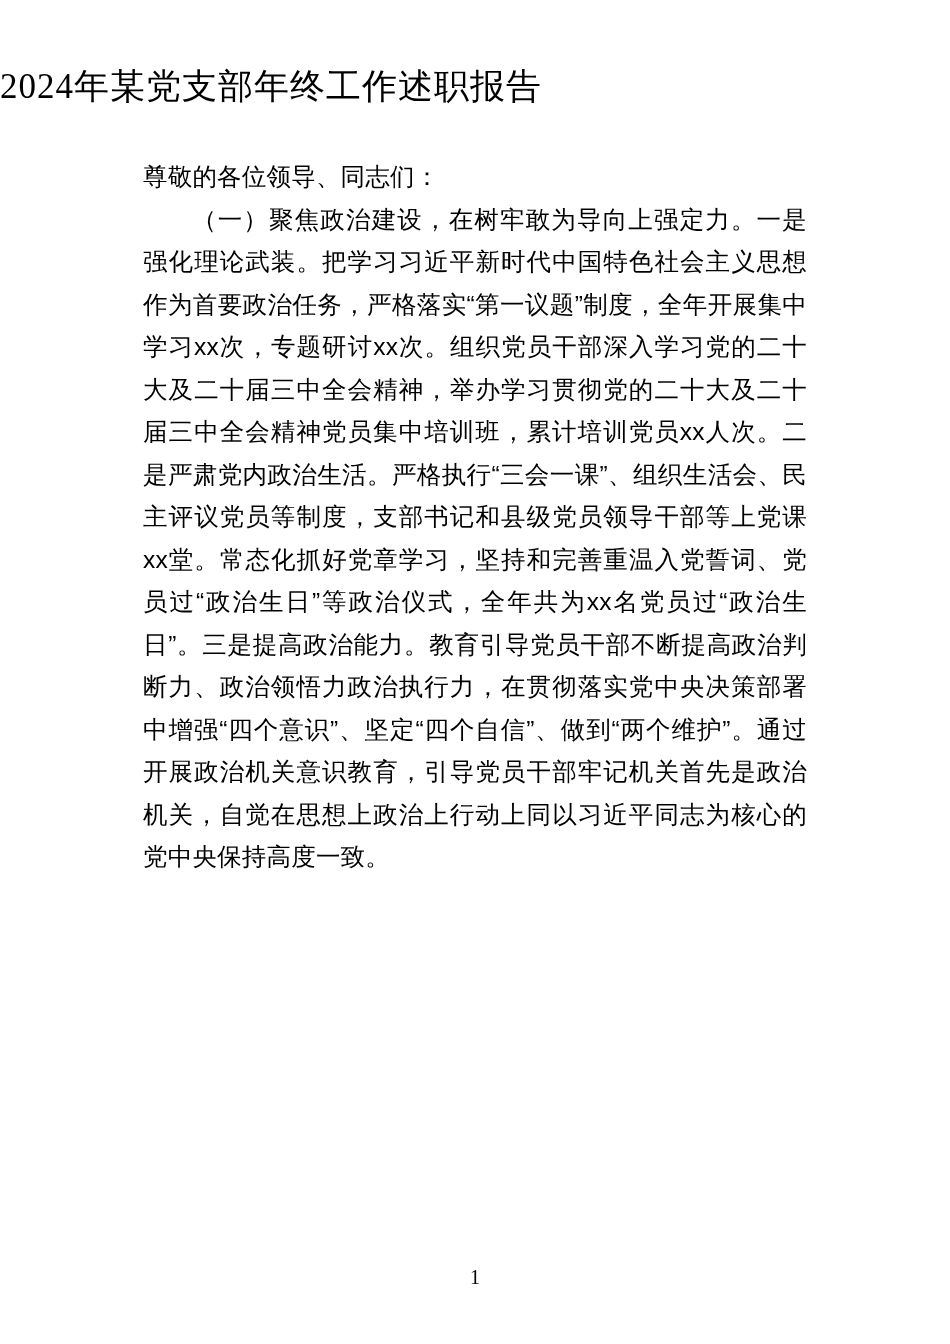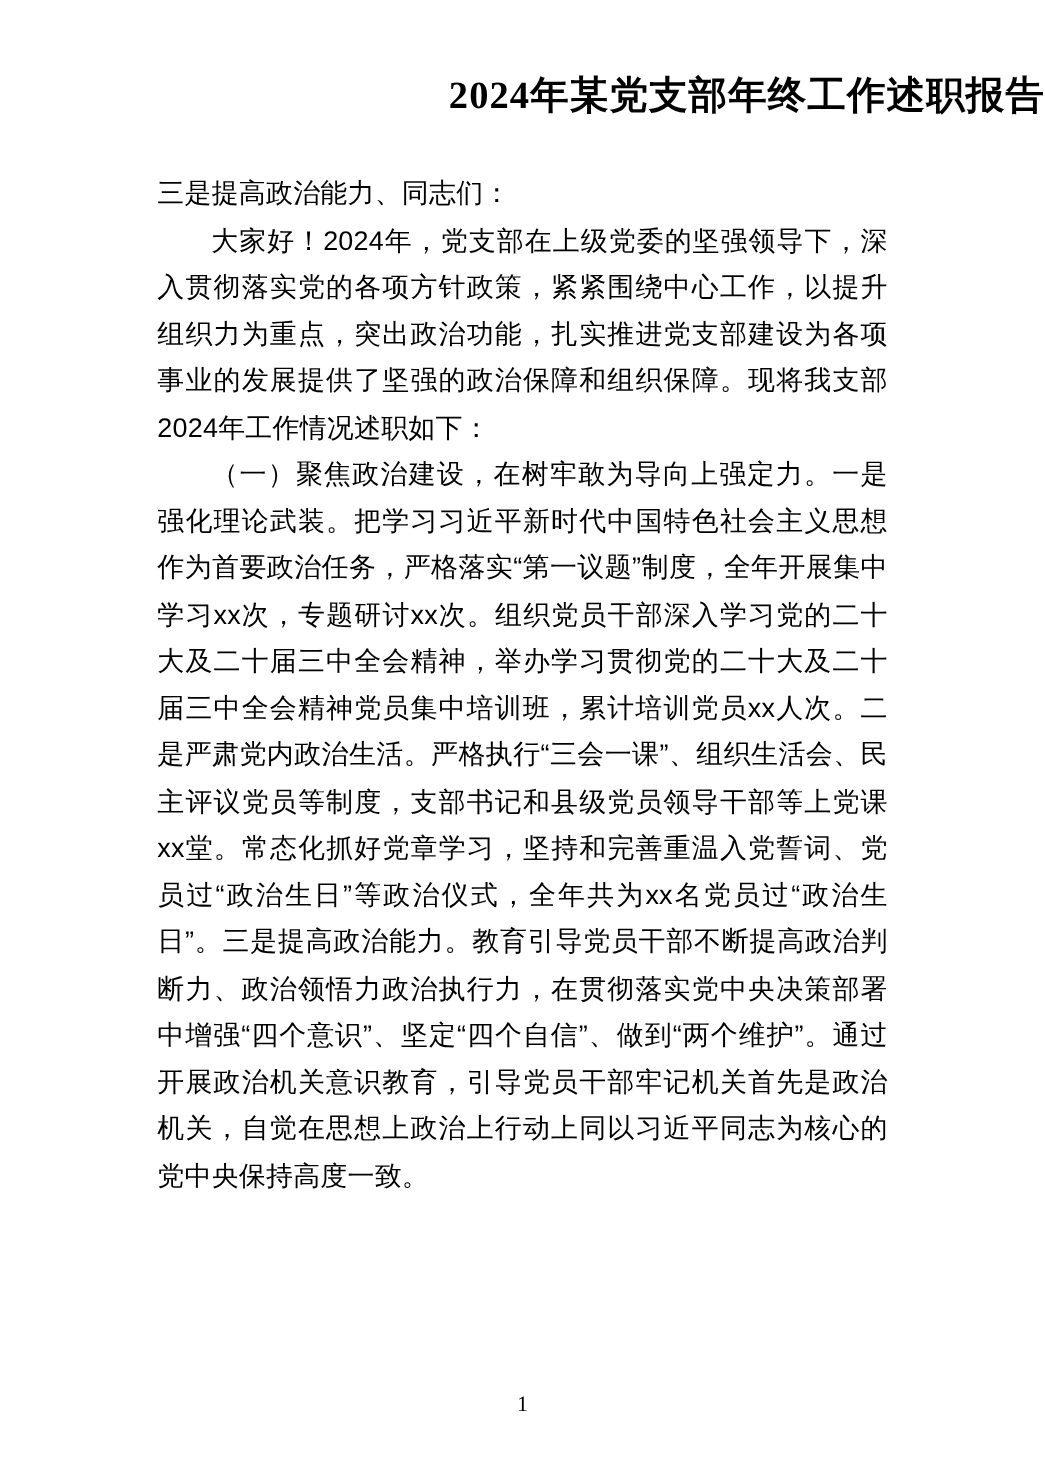--- a/index.html
+++ b/index.html
@@ -32,9 +32,9 @@
     white-space: nowrap;
   }
   .doc-title {
-    text-align: right;
+    text-align: left;
     font-size: 35px;
-    font-weight: bold;
+    font-weight: normal;
     letter-spacing: 1px;
     margin-top: 63px;
     font-family: "Liberation Serif", serif;

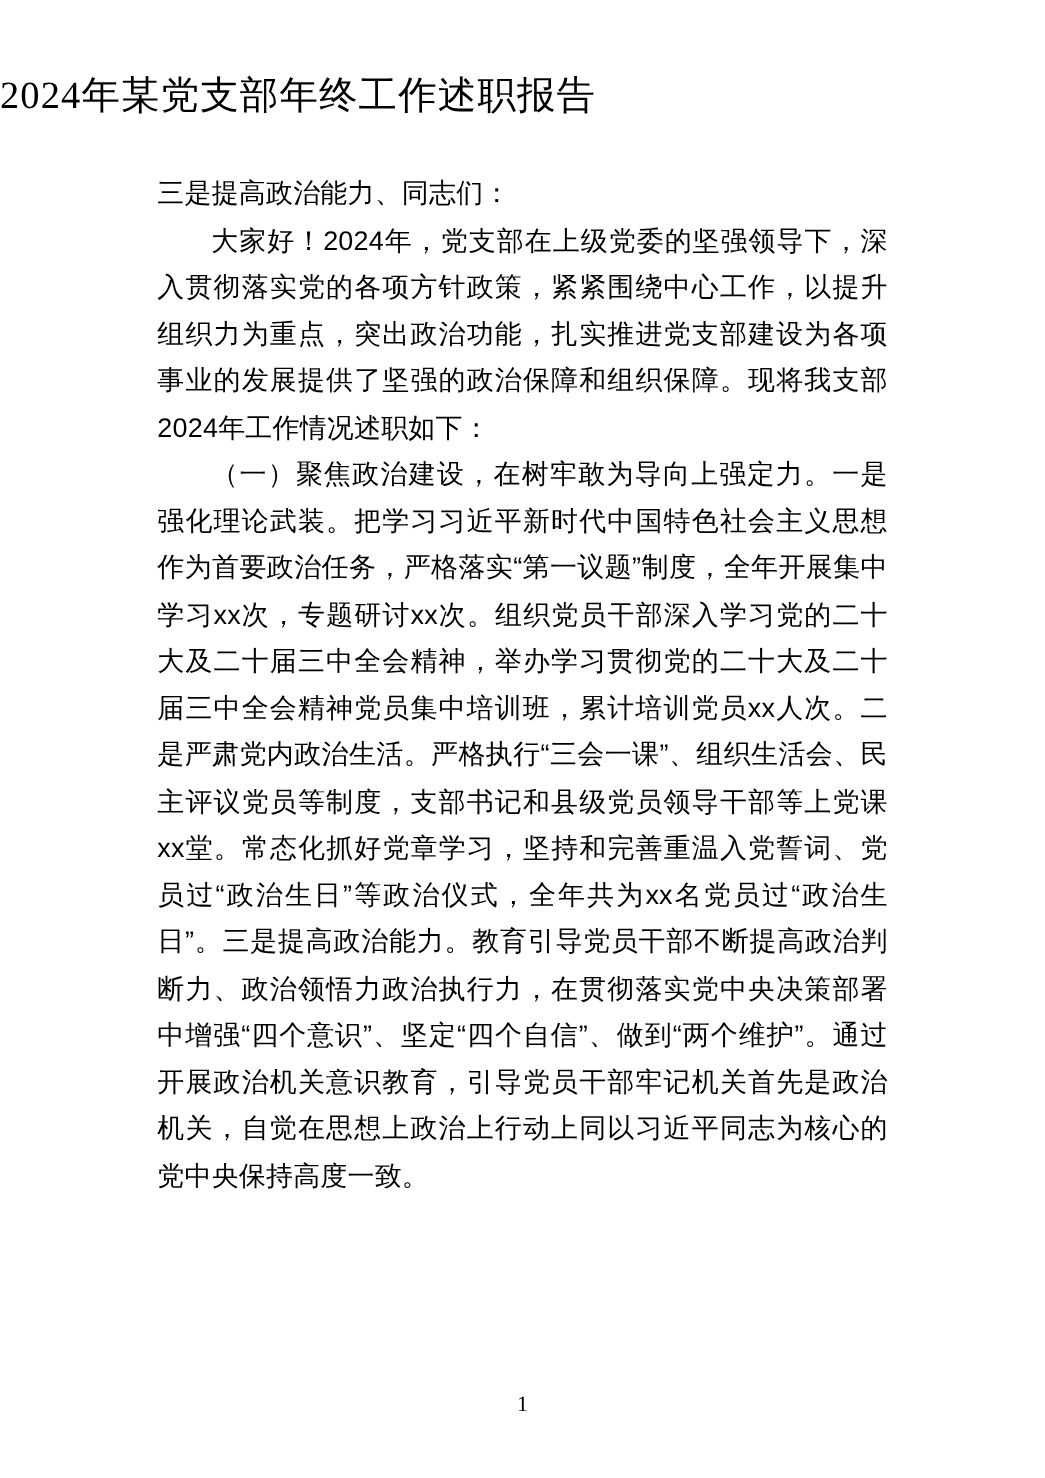--- a/index.html
+++ b/index.html
@@ -74,7 +74,7 @@
   <h1 class="doc-title">2024年某党支部年终工作述职报告</h1>
 
   <div class="body-area">
-    <p class="para">三是提高政治能力、同志们：</p>
+    <p class="para">尊敬的各位领导、同志们：</p>
     <p class="para indent">大家好！2024年，党支部在上级党委的坚强领导下，深入贯彻落实党的各项方针政策，紧紧围绕中心工作，以提升组织力为重点，突出政治功能，扎实推进党支部建设为各项事业的发展提供了坚强的政治保障和组织保障。现将我支部2024年工作情况述职如下：</p>
     <p class="para indent">（一）聚焦政治建设，在树牢敢为导向上强定力。一是强化理论武装。把学习习近平新时代中国特色社会主义思想作为首要政治任务，严格落实“第一议题”制度，全年开展集中学习xx次，专题研讨xx次。组织党员干部深入学习党的二十大及二十届三中全会精神，举办学习贯彻党的二十大及二十届三中全会精神党员集中培训班，累计培训党员xx人次。二是严肃党内政治生活。严格执行“三会一课”、组织生活会、民主评议党员等制度，支部书记和县级党员领导干部等上党课xx堂。常态化抓好党章学习，坚持和完善重温入党誓词、党员过“政治生日”等政治仪式，全年共为xx名党员过“政治生日”。三是提高政治能力。教育引导党员干部不断提高政治判断力、政治领悟力政治执行力，在贯彻落实党中央决策部署中增强“四个意识”、坚定“四个自信”、做到“两个维护”。通过开展政治机关意识教育，引导党员干部牢记机关首先是政治机关，自觉在思想上政治上行动上同以习近平同志为核心的党中央保持高度一致。</p>
   </div>

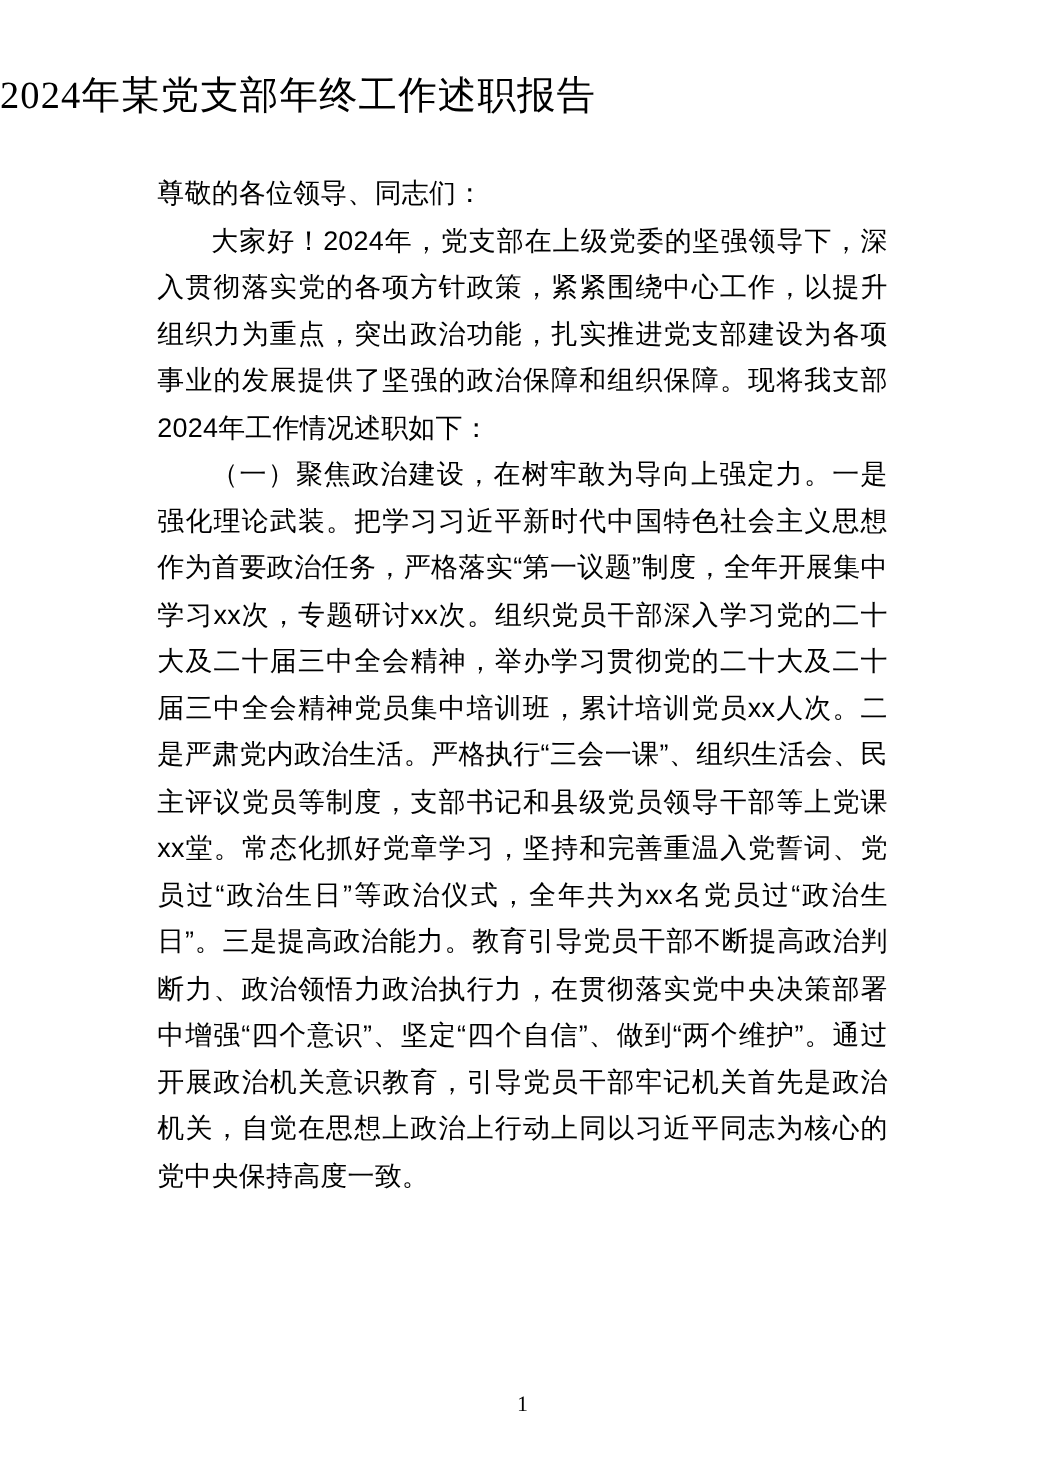--- a/index.html
+++ b/index.html
@@ -75,7 +75,6 @@
 
   <div class="body-area">
     <p class="para">尊敬的各位领导、同志们：</p>
-    <p class="para indent">大家好！2024年，党支部在上级党委的坚强领导下，深入贯彻落实党的各项方针政策，紧紧围绕中心工作，以提升组织力为重点，突出政治功能，扎实推进党支部建设为各项事业的发展提供了坚强的政治保障和组织保障。现将我支部2024年工作情况述职如下：</p>
     <p class="para indent">（一）聚焦政治建设，在树牢敢为导向上强定力。一是强化理论武装。把学习习近平新时代中国特色社会主义思想作为首要政治任务，严格落实“第一议题”制度，全年开展集中学习xx次，专题研讨xx次。组织党员干部深入学习党的二十大及二十届三中全会精神，举办学习贯彻党的二十大及二十届三中全会精神党员集中培训班，累计培训党员xx人次。二是严肃党内政治生活。严格执行“三会一课”、组织生活会、民主评议党员等制度，支部书记和县级党员领导干部等上党课xx堂。常态化抓好党章学习，坚持和完善重温入党誓词、党员过“政治生日”等政治仪式，全年共为xx名党员过“政治生日”。三是提高政治能力。教育引导党员干部不断提高政治判断力、政治领悟力政治执行力，在贯彻落实党中央决策部署中增强“四个意识”、坚定“四个自信”、做到“两个维护”。通过开展政治机关意识教育，引导党员干部牢记机关首先是政治机关，自觉在思想上政治上行动上同以习近平同志为核心的党中央保持高度一致。</p>
   </div>
 

